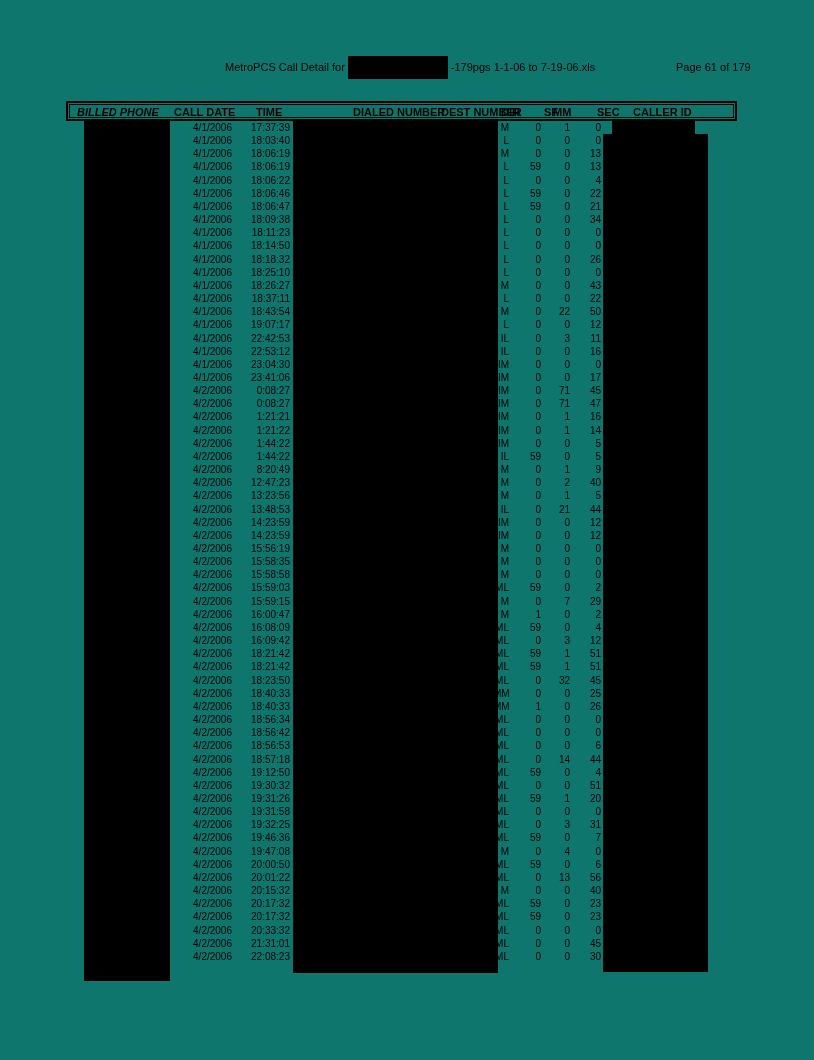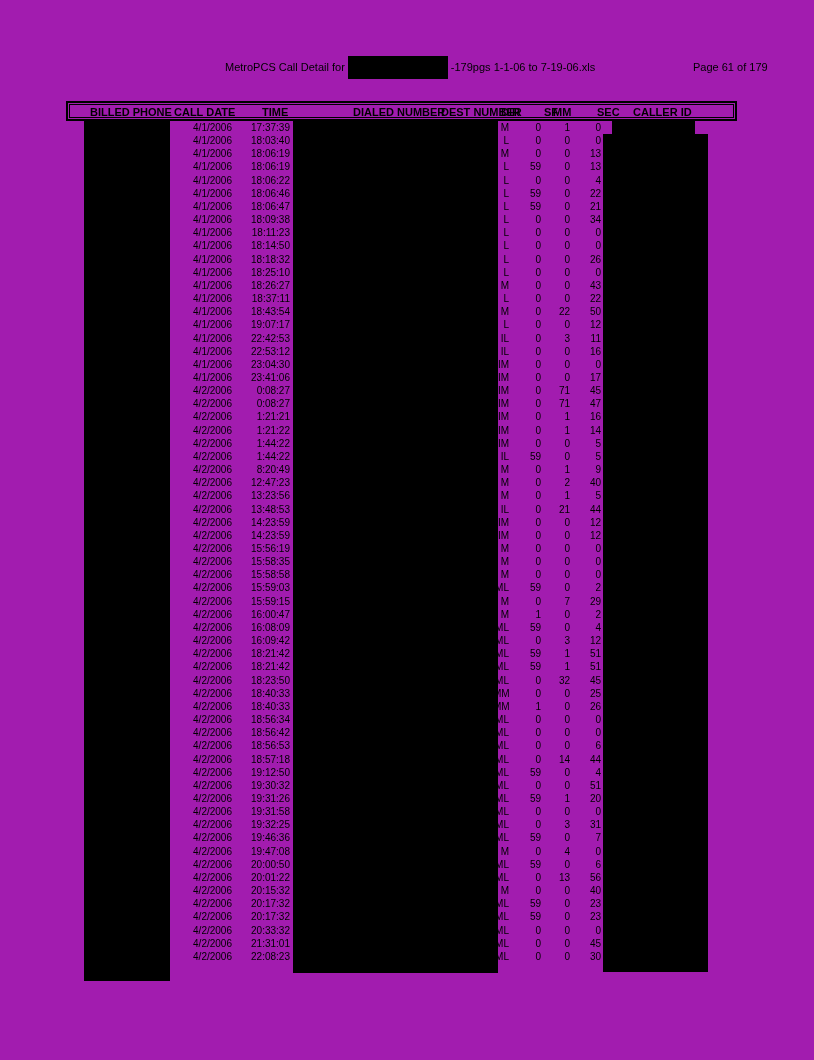--- a/index.html
+++ b/index.html
@@ -6,7 +6,7 @@
   .page{
     position:relative;
     width:814px;height:1060px;
-    background:#a21caf;
+    background:#0f766e;
     font-family:"Liberation Sans","DejaVu Sans",sans-serif;
     color:#000;
     overflow:hidden;

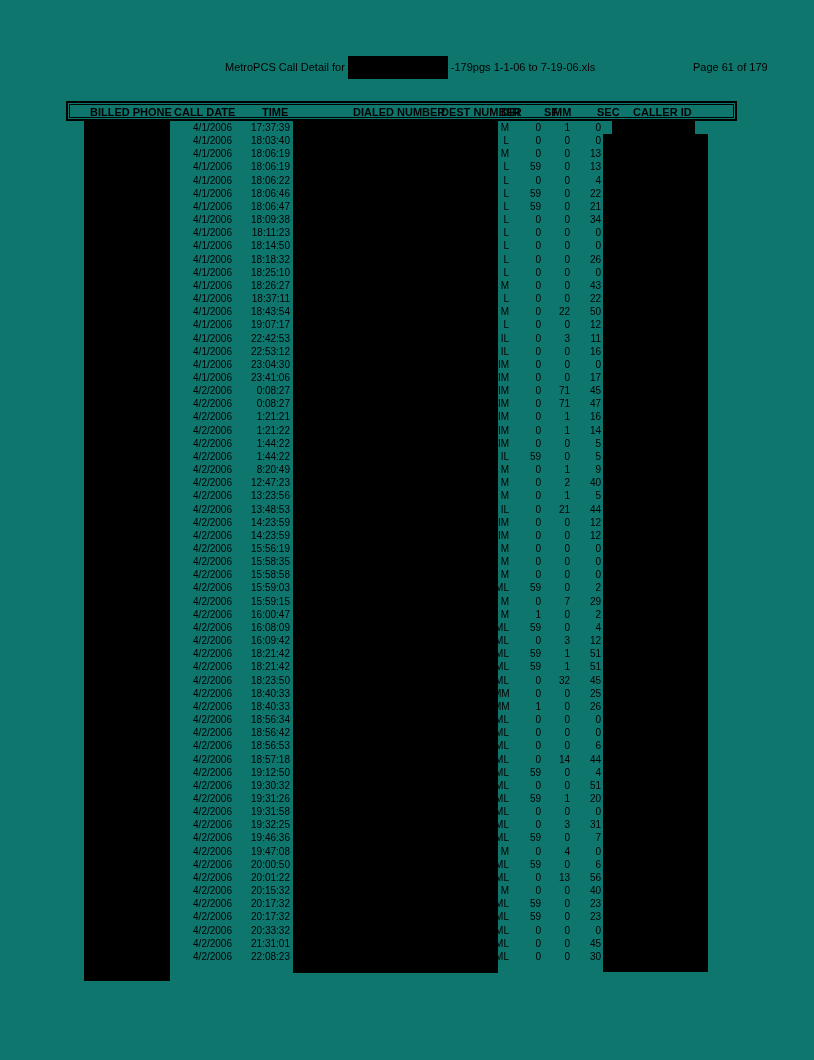--- a/index.html
+++ b/index.html
@@ -21,7 +21,7 @@
     display:inline-block;width:100px;height:23px;background:#000;
   }
   .page-label{
-    position:absolute;left:693px;top:61px;font-size:11px;white-space:nowrap;
+    position:absolute;left:676px;top:61px;font-size:11px;white-space:nowrap;
   }
   
   .thead{

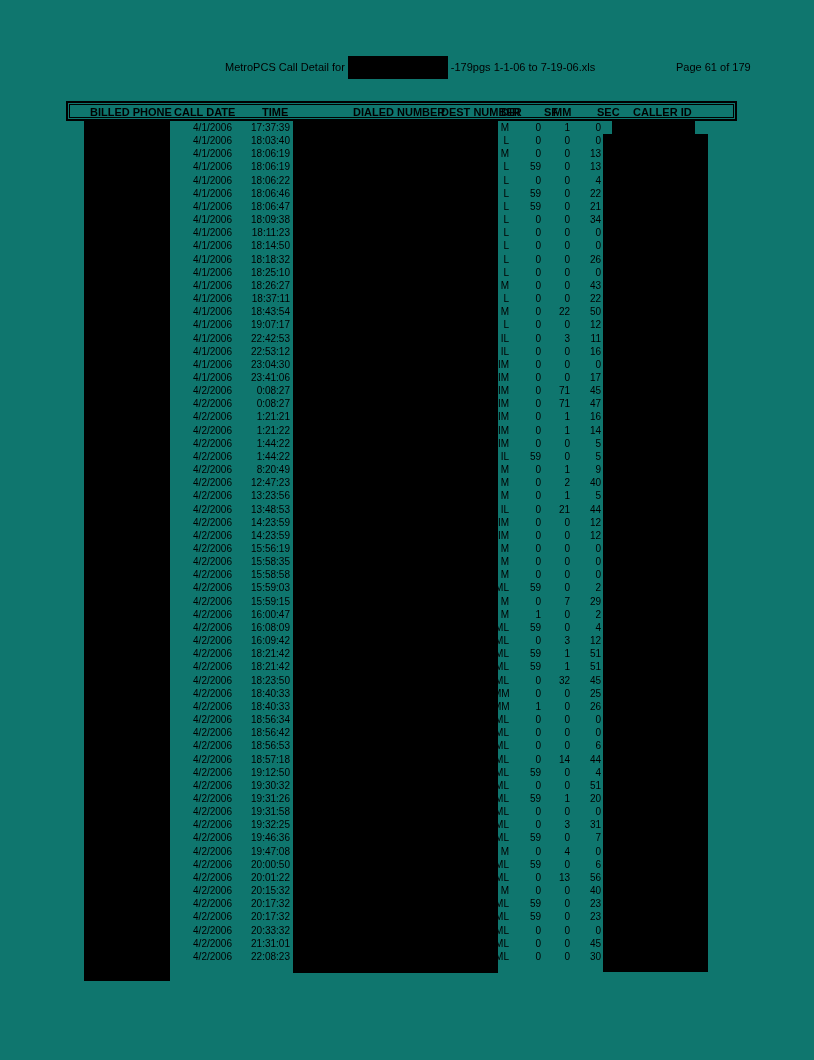--- a/index.html
+++ b/index.html
@@ -36,7 +36,7 @@
     position:absolute;top:1px;font-size:11px;font-weight:bold;white-space:nowrap;
     letter-spacing:0px;
   }
-  .th-billed {left:20px;}
+  .th-billed {left:7px;font-style:italic;}
   .th-date   {left:104px;text-align:right;}
   .th-time   {left:192px;text-decoration:underline;}
   .th-dialed {left:235px;margin-left:48px;}

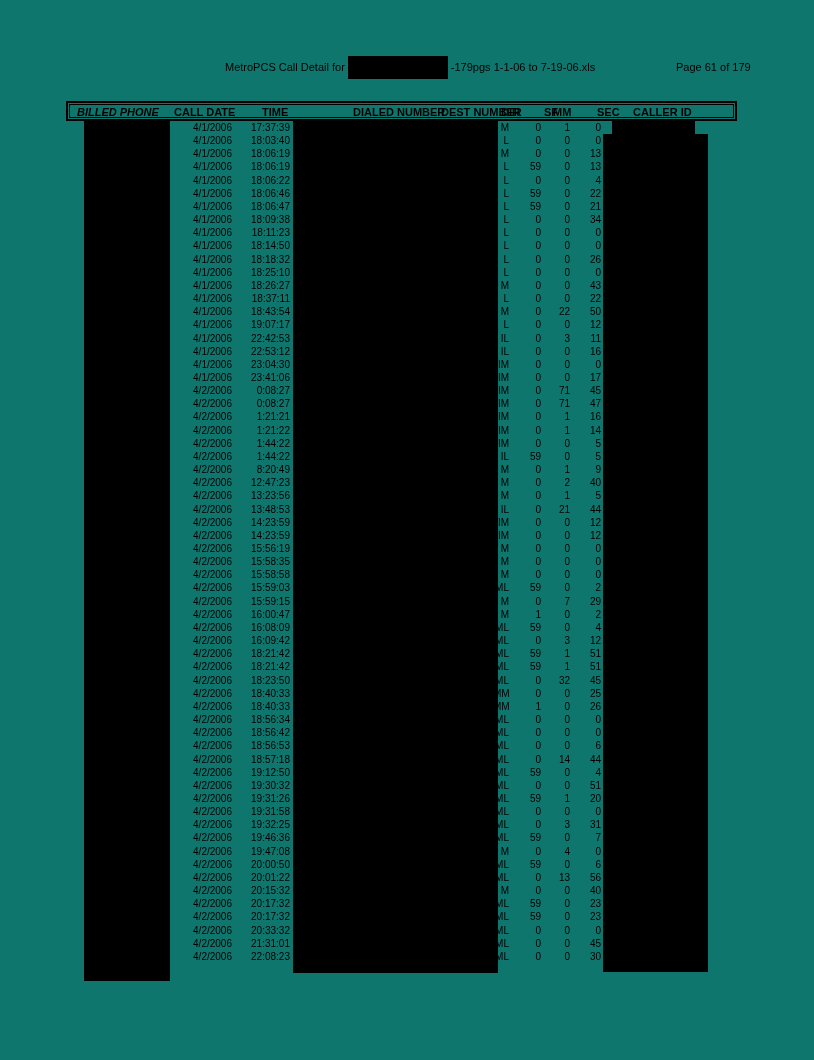--- a/index.html
+++ b/index.html
@@ -38,7 +38,7 @@
   }
   .th-billed {left:7px;font-style:italic;}
   .th-date   {left:104px;text-align:right;}
-  .th-time   {left:192px;text-decoration:underline;}
+  .th-time   {left:186px;text-decoration:underline;}
   .th-dialed {left:235px;margin-left:48px;}
   .th-dest   {left:339px;padding-left:32px;}
   .th-dir    {left:431px;}

